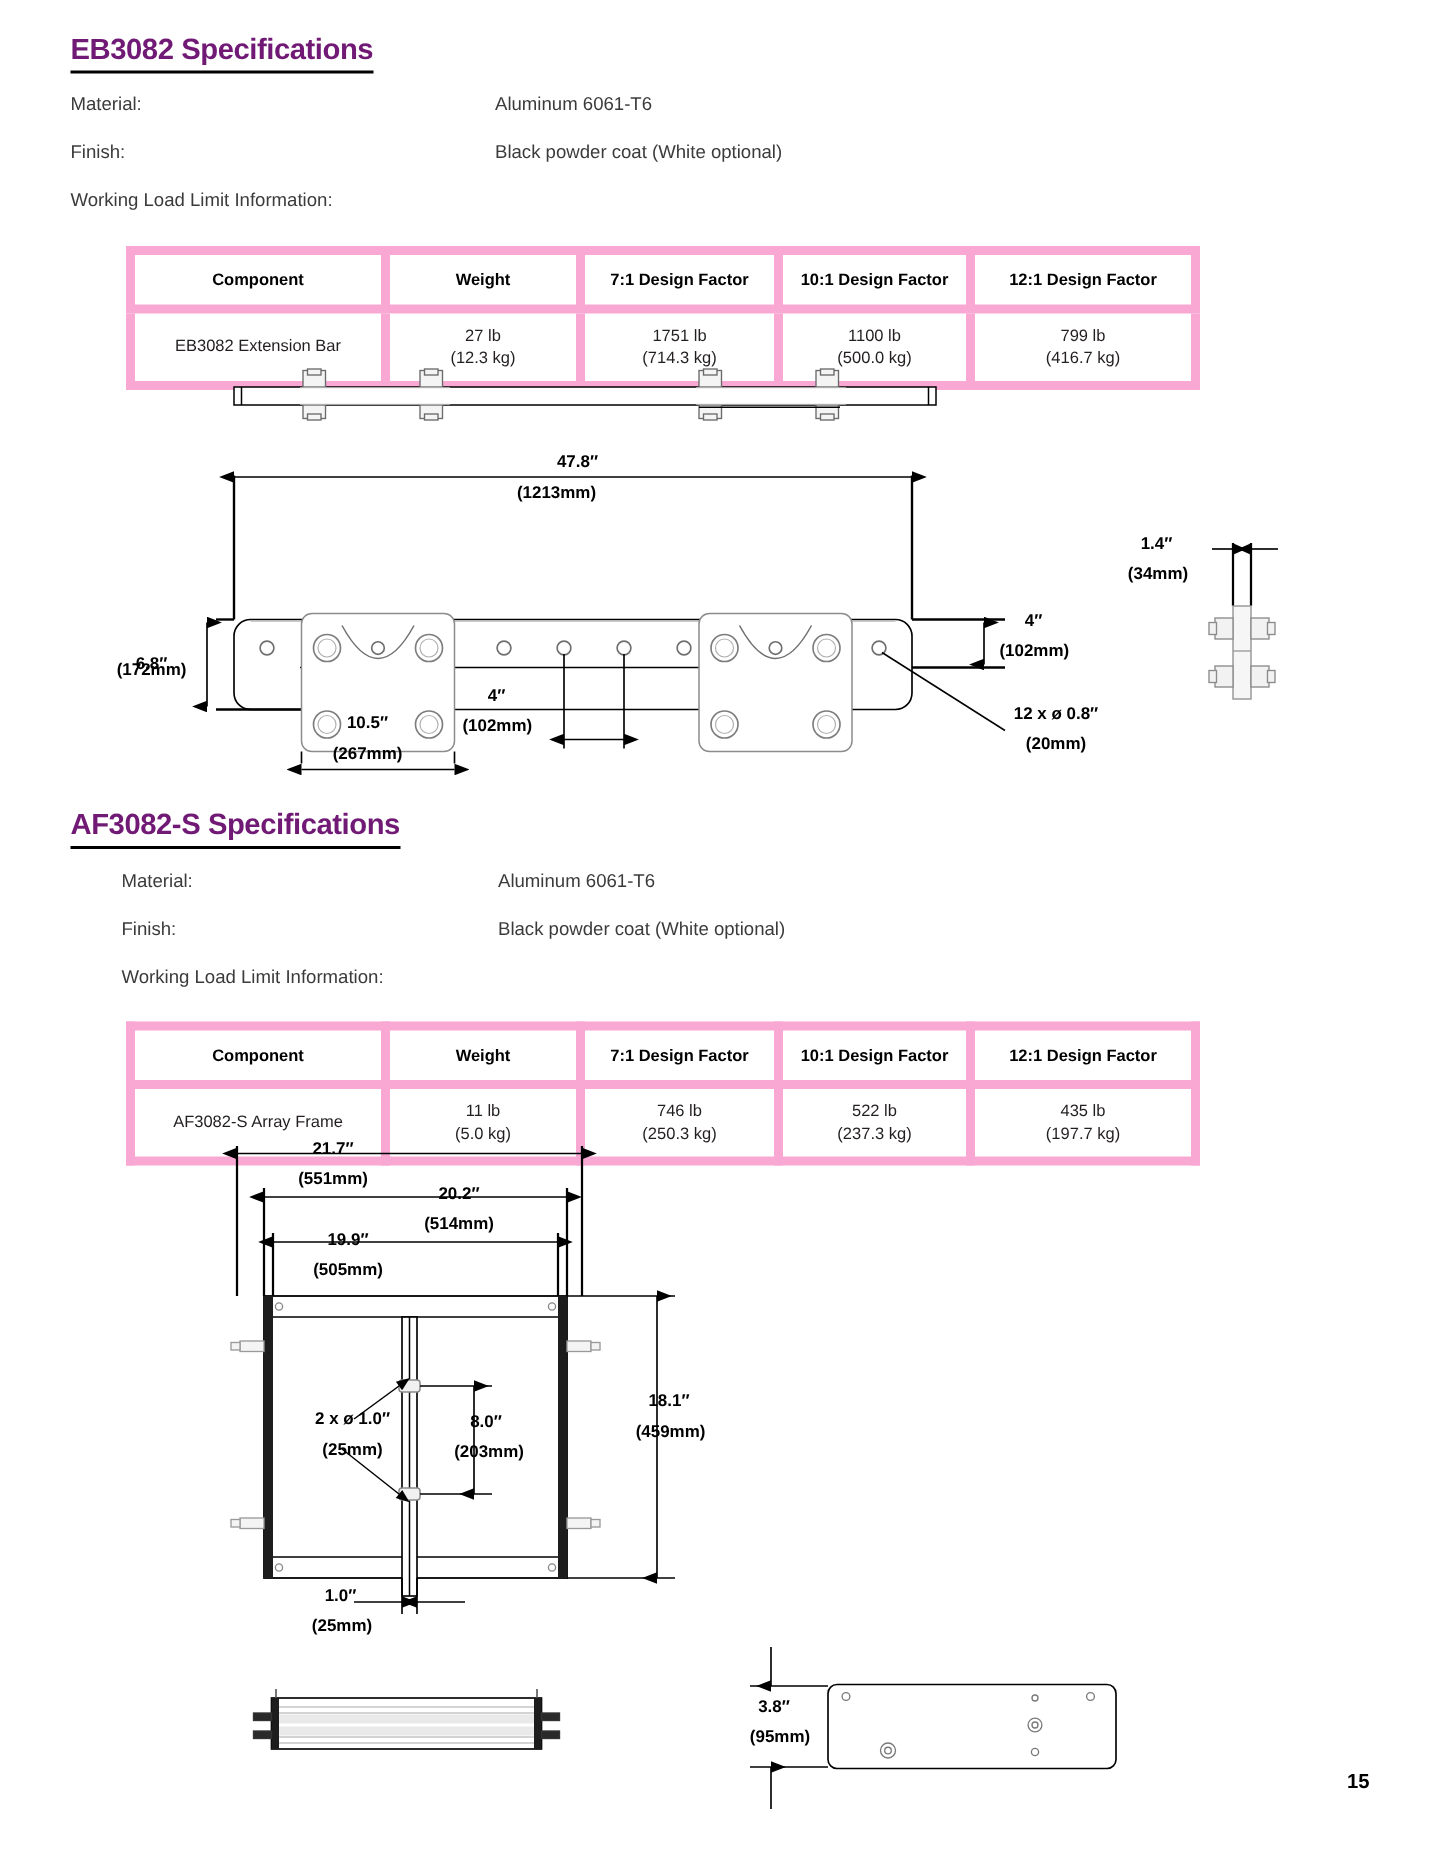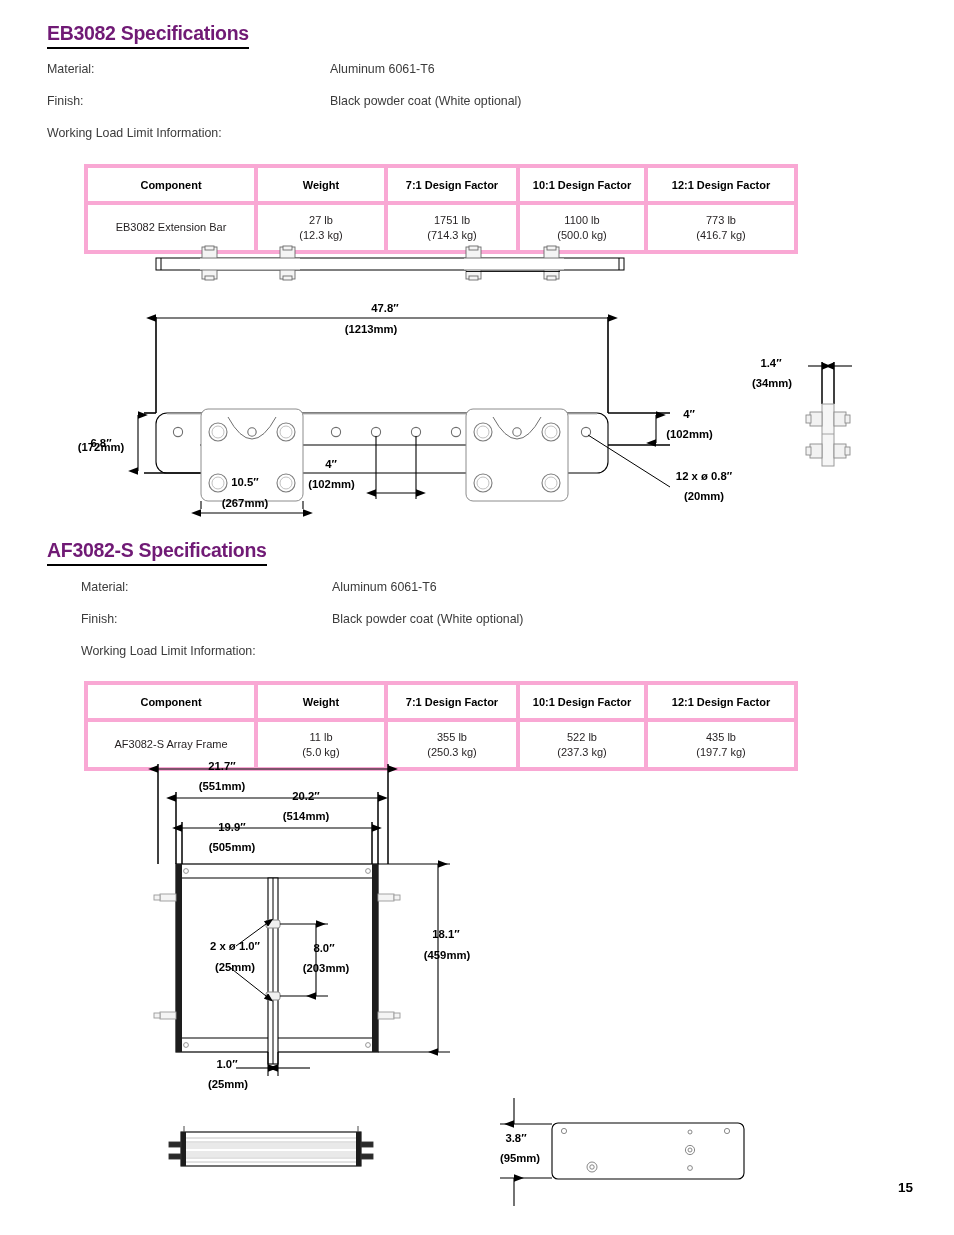--- a/index.html
+++ b/index.html
@@ -44,7 +44,7 @@
     table-layout: fixed;
   }
   .spec-table th, .spec-table td {
-    border: 4px solid #f9a8d4;
+    border: 6px solid #f9a8d4;
     text-align: center;
     vertical-align: middle;
     padding: 0;

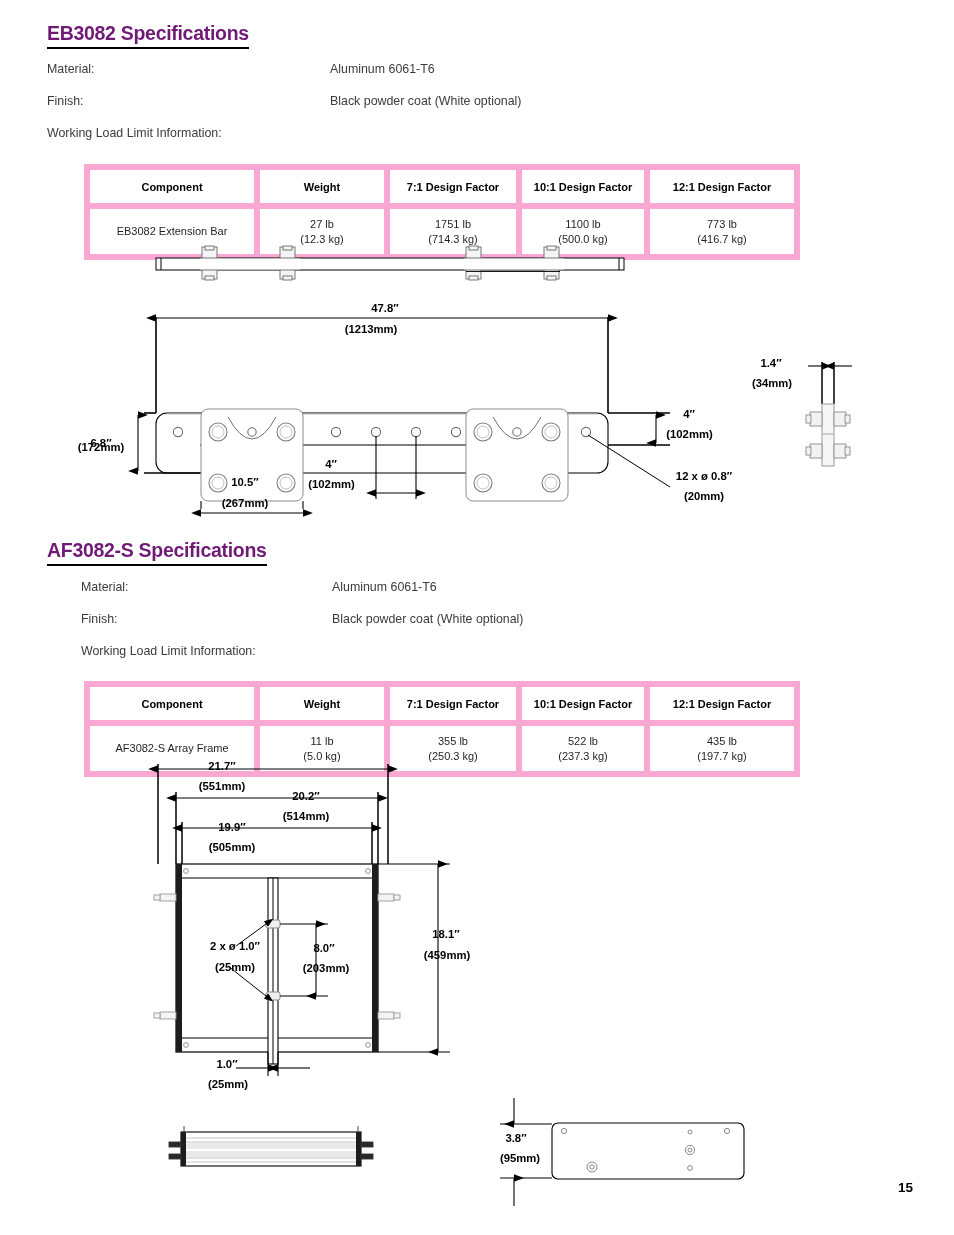--- a/index.html
+++ b/index.html
@@ -130,7 +130,7 @@
           <span class="cell-sub">(500.0 kg)</span>
         </td>
         <td>
-          <span>773 lb</span>
+          <span>799 lb</span>
           <span class="cell-sub">(416.7 kg)</span>
         </td>
       </tr>

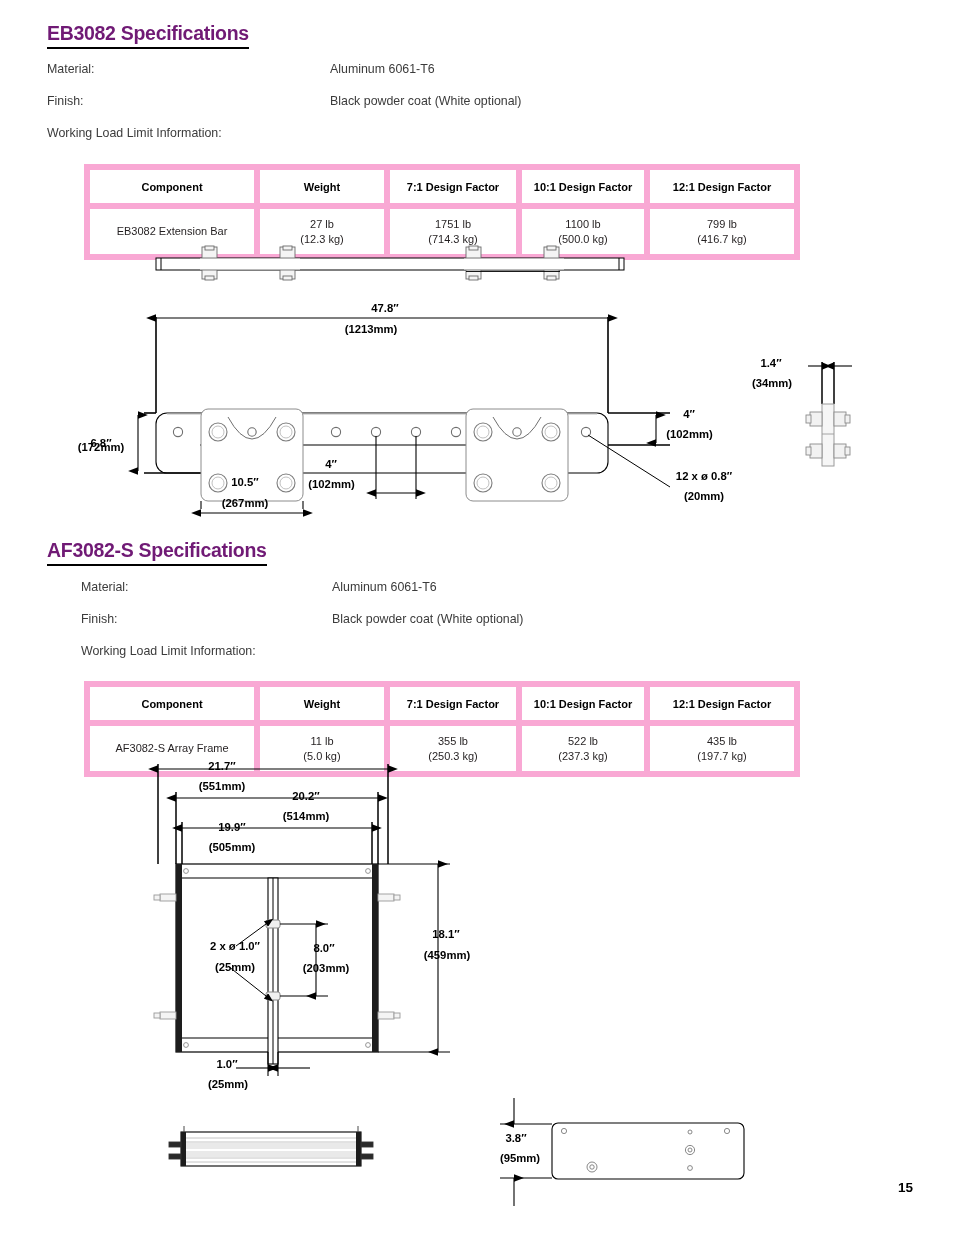--- a/index.html
+++ b/index.html
@@ -407,7 +407,7 @@
           <span class="cell-sub">(5.0 kg)</span>
         </td>
         <td>
-          <span>355 lb</span>
+          <span>746 lb</span>
           <span class="cell-sub">(250.3 kg)</span>
         </td>
         <td>

